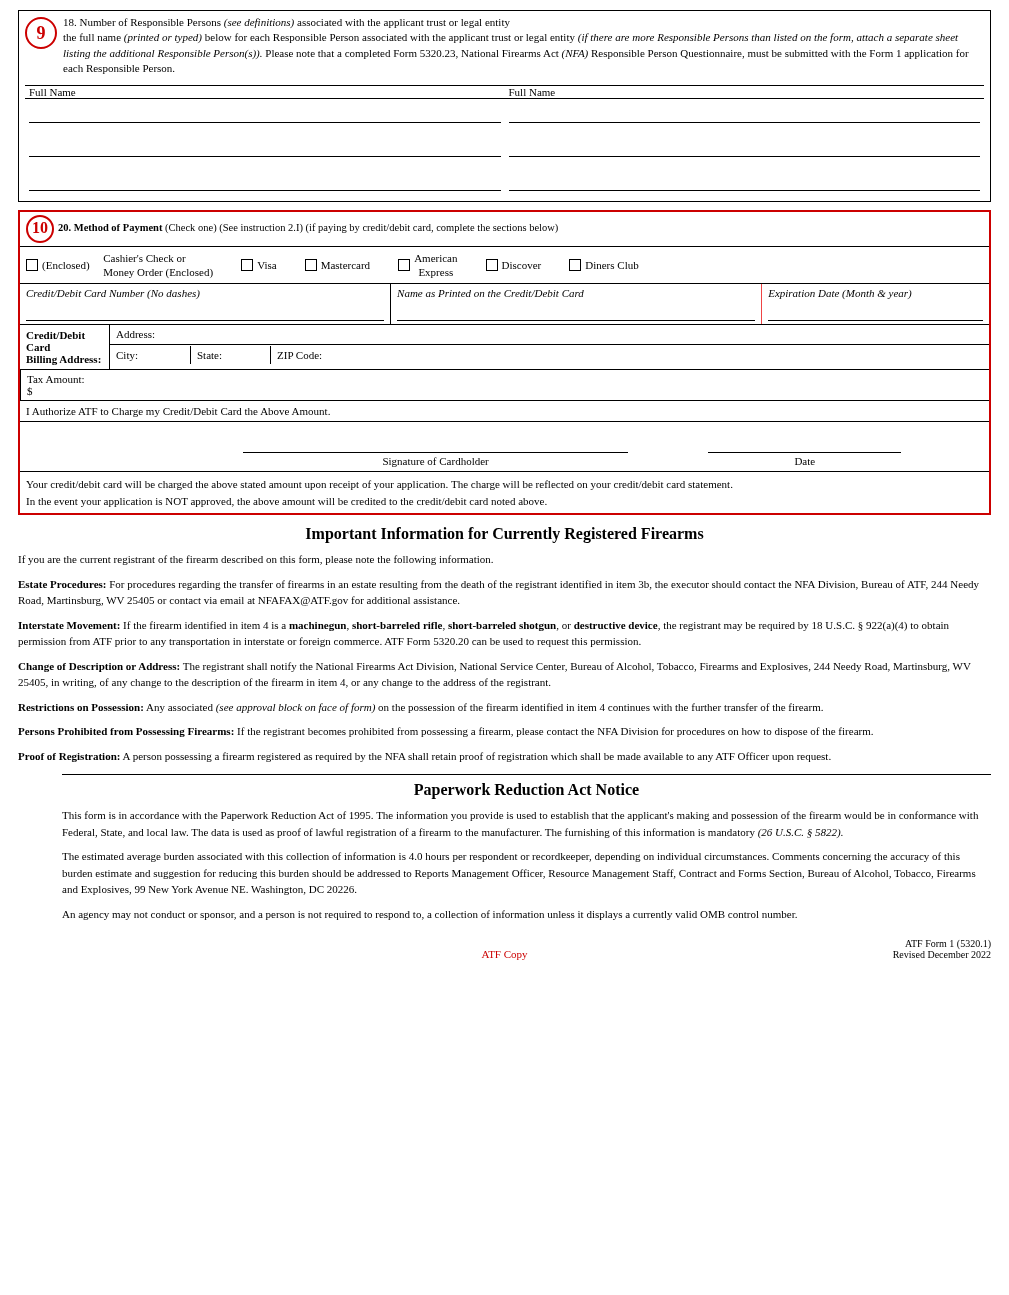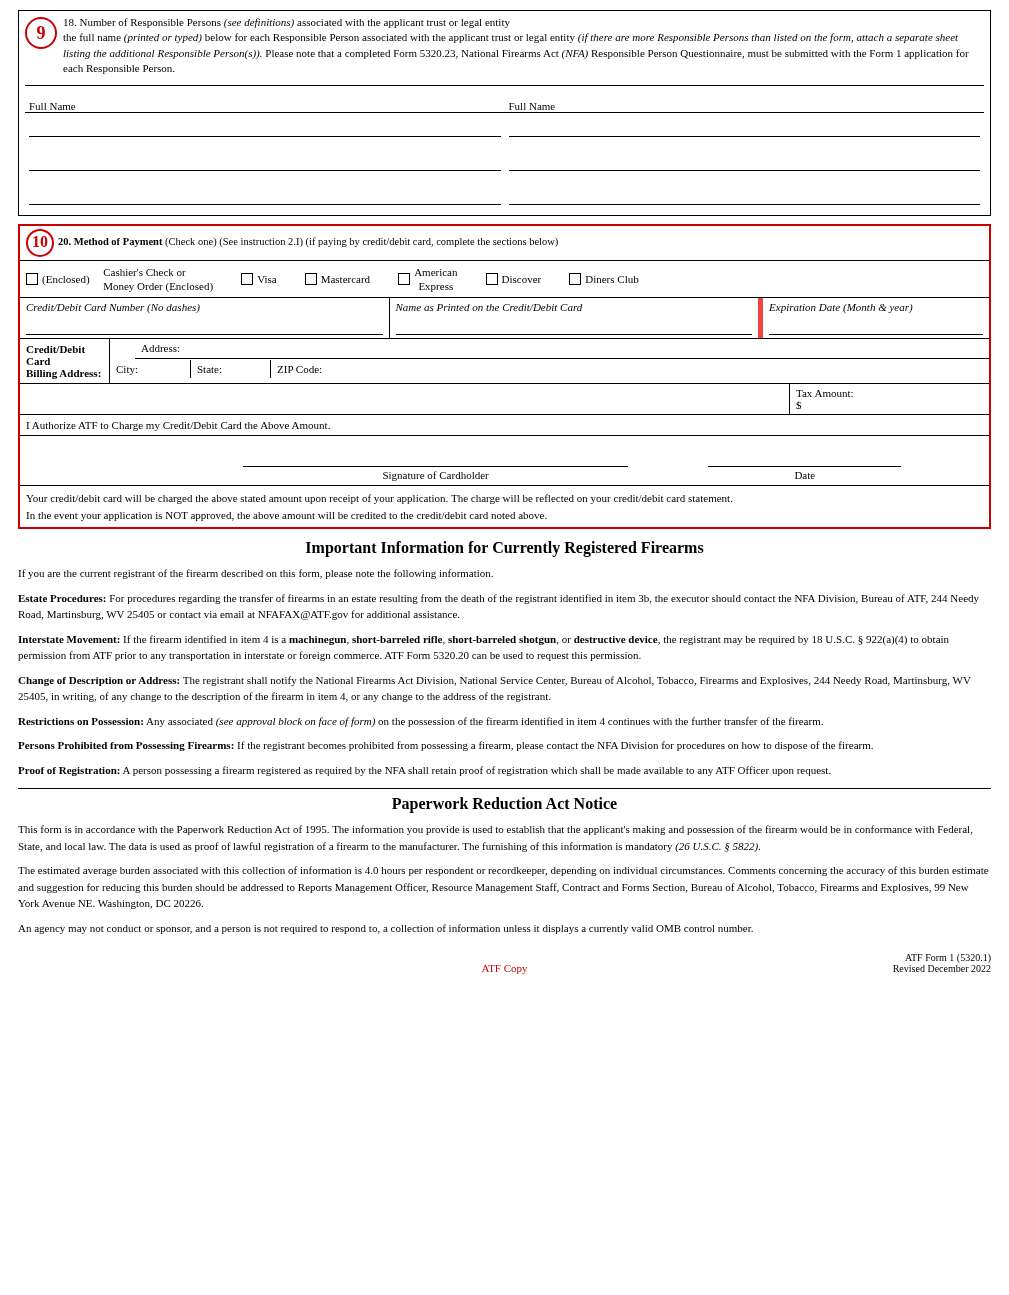--- a/index.html
+++ b/index.html
@@ -51,7 +51,7 @@
       display: flex;
       border-top: 1px solid #000;
       margin-top: 8px;
-      padding-top: 14px;
+      padding-top: 0;
     }
 
     .full-name-col {

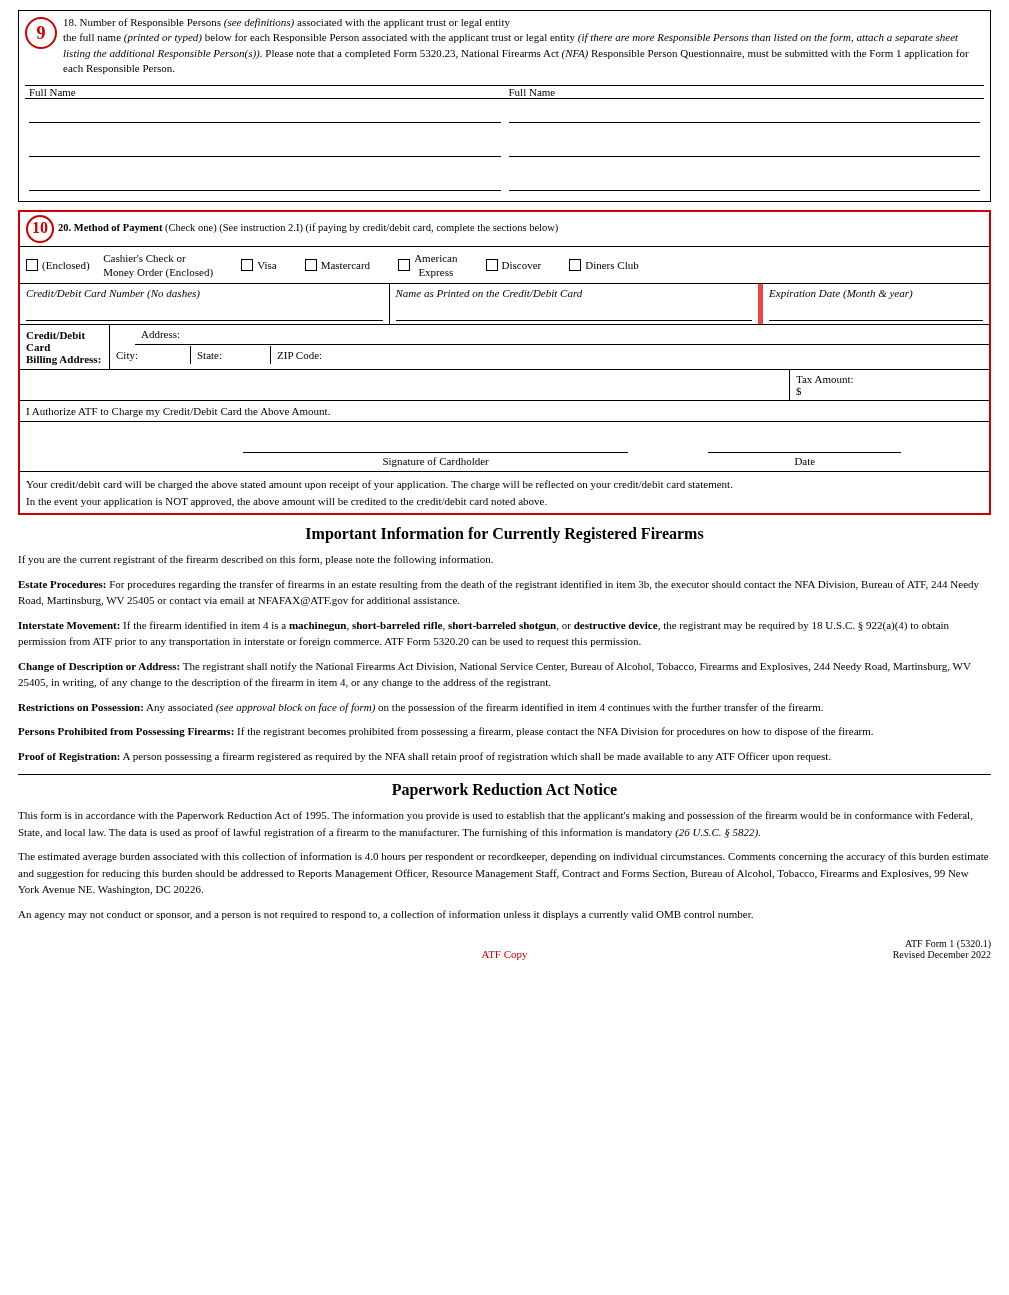--- a/index.html
+++ b/index.html
@@ -150,7 +150,7 @@
 
     .card-field-name {
       flex: 2.5;
-      border-right: 5px solid #ef4444;
+      border-right: 1px solid #ef4444;
     }
 
     .card-field-exp {

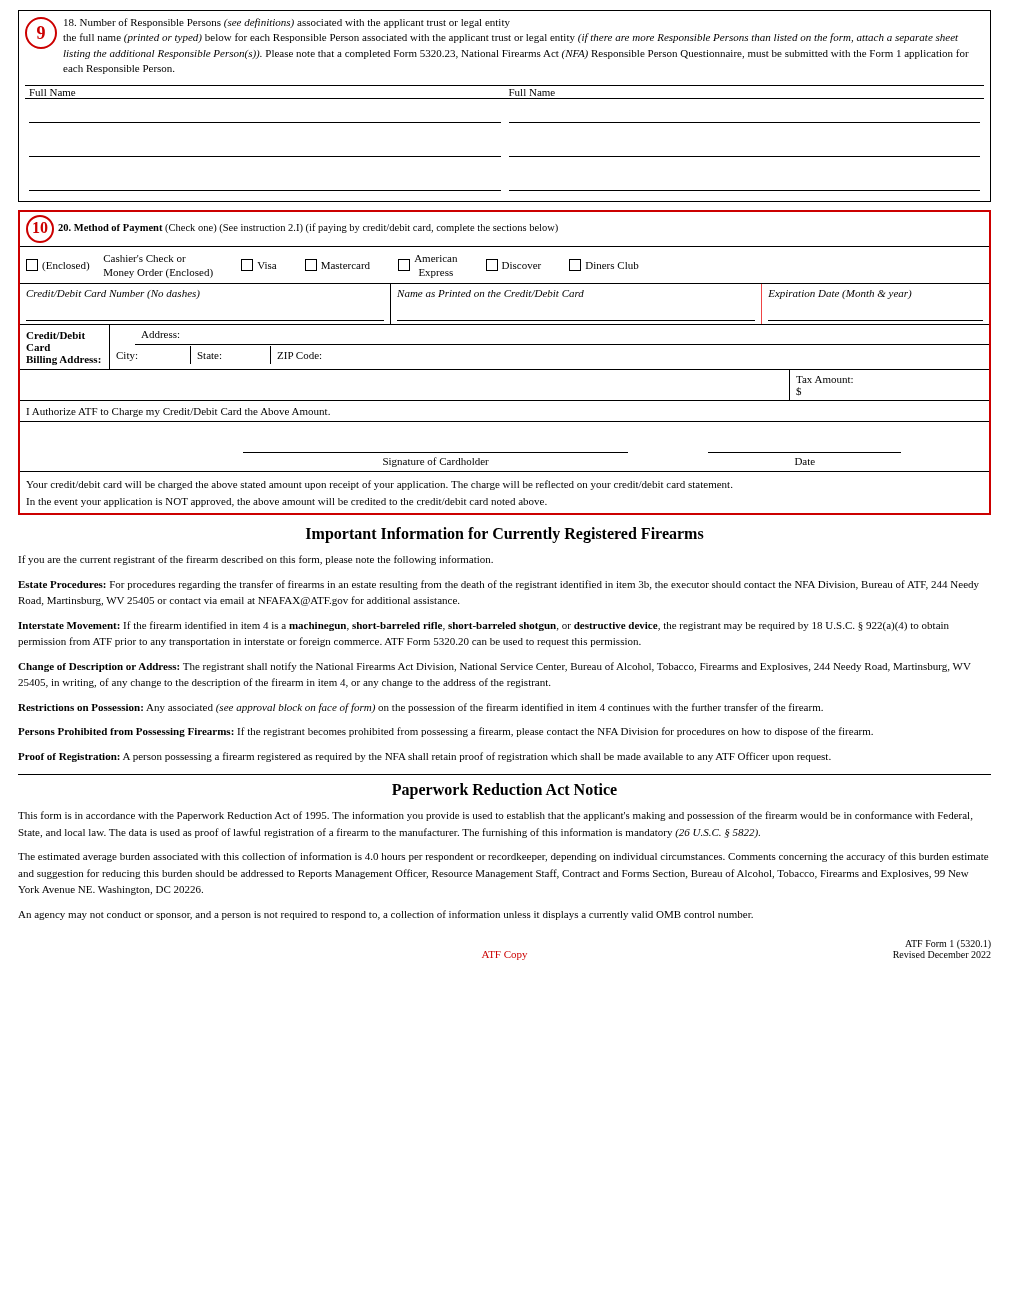--- a/index.html
+++ b/index.html
@@ -181,7 +181,6 @@
       font-size: 11px;
       border-bottom: 1px solid #000;
       min-height: 20px;
-      margin-left: 25px;
     }
 
     .billing-city-row {

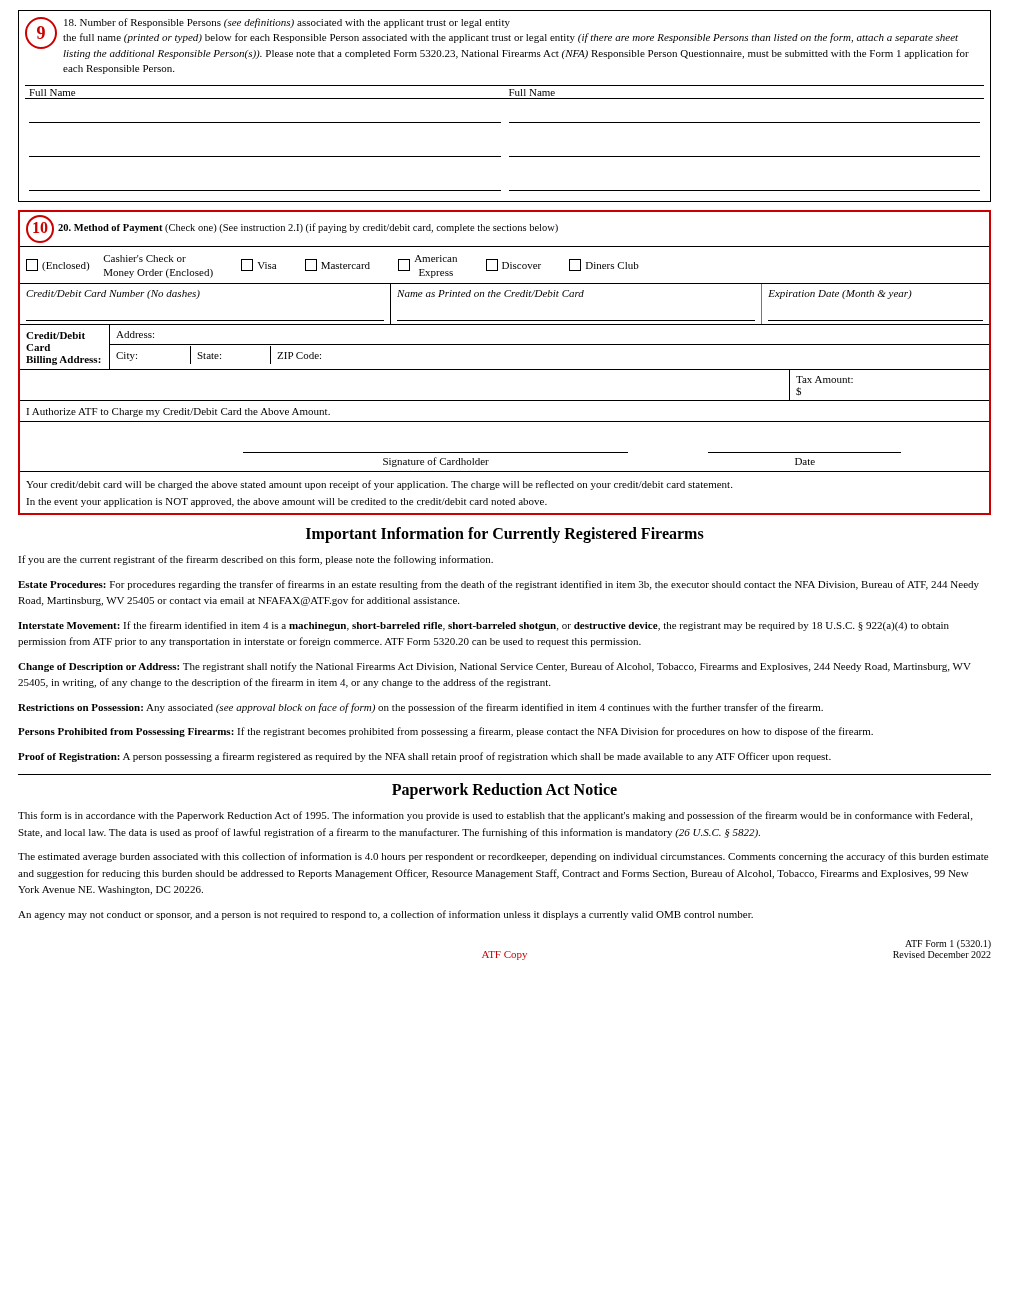--- a/index.html
+++ b/index.html
@@ -215,6 +215,7 @@
       display: flex;
       justify-content: flex-end;
       border-bottom: 1px solid #000;
+      flex-direction: column;
     }
 
     .tax-box {

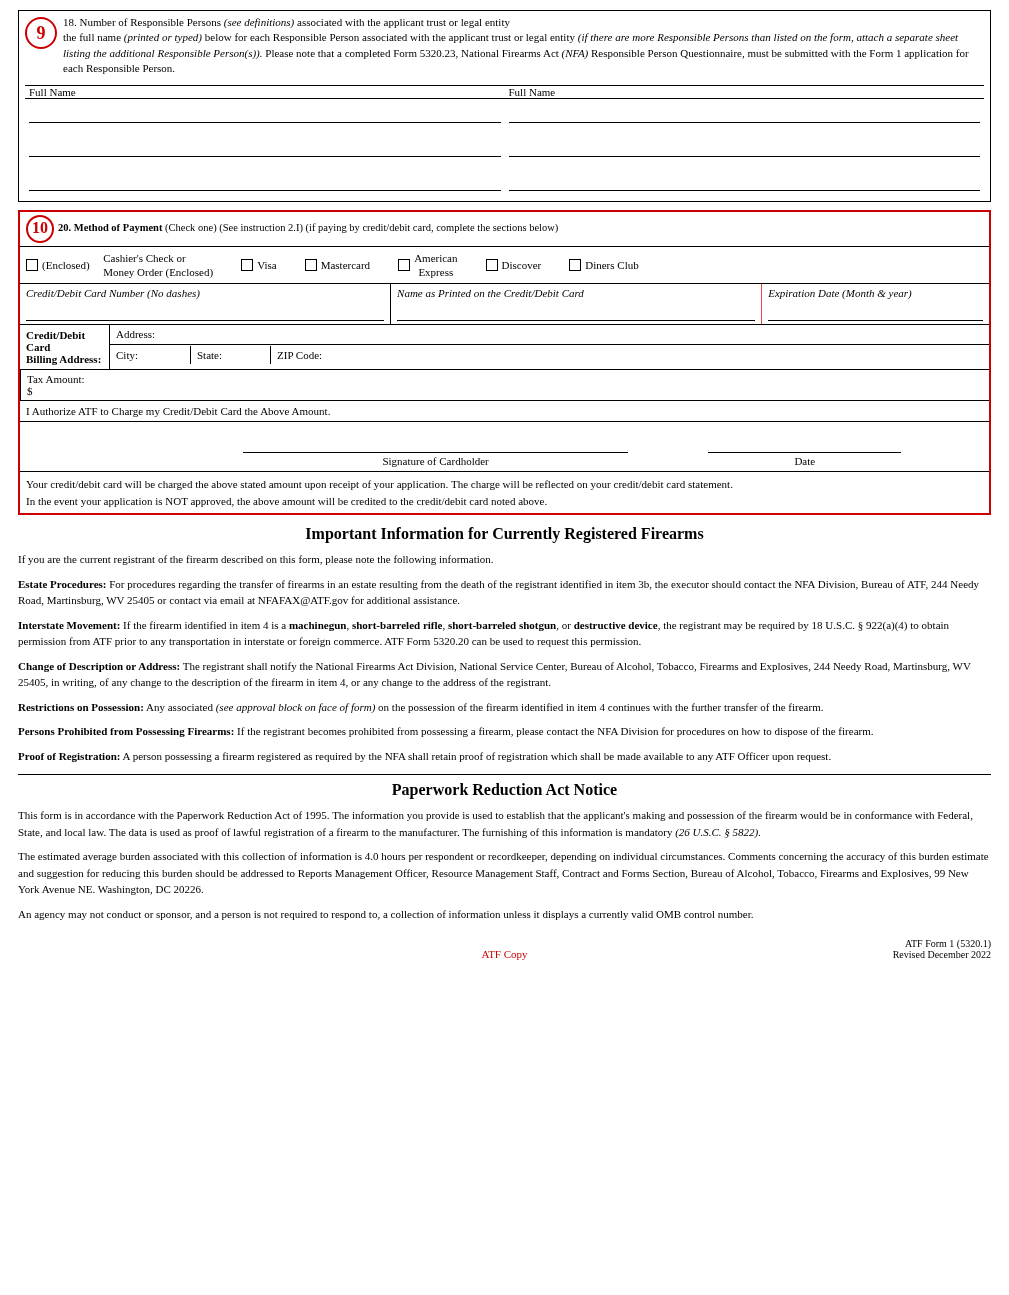--- a/index.html
+++ b/index.html
@@ -313,6 +313,7 @@
       margin-top: 10px;
       border-top: 1px solid #000;
       padding-top: 6px;
+      margin-left: 44px;
     }
 
     .footer-row {

